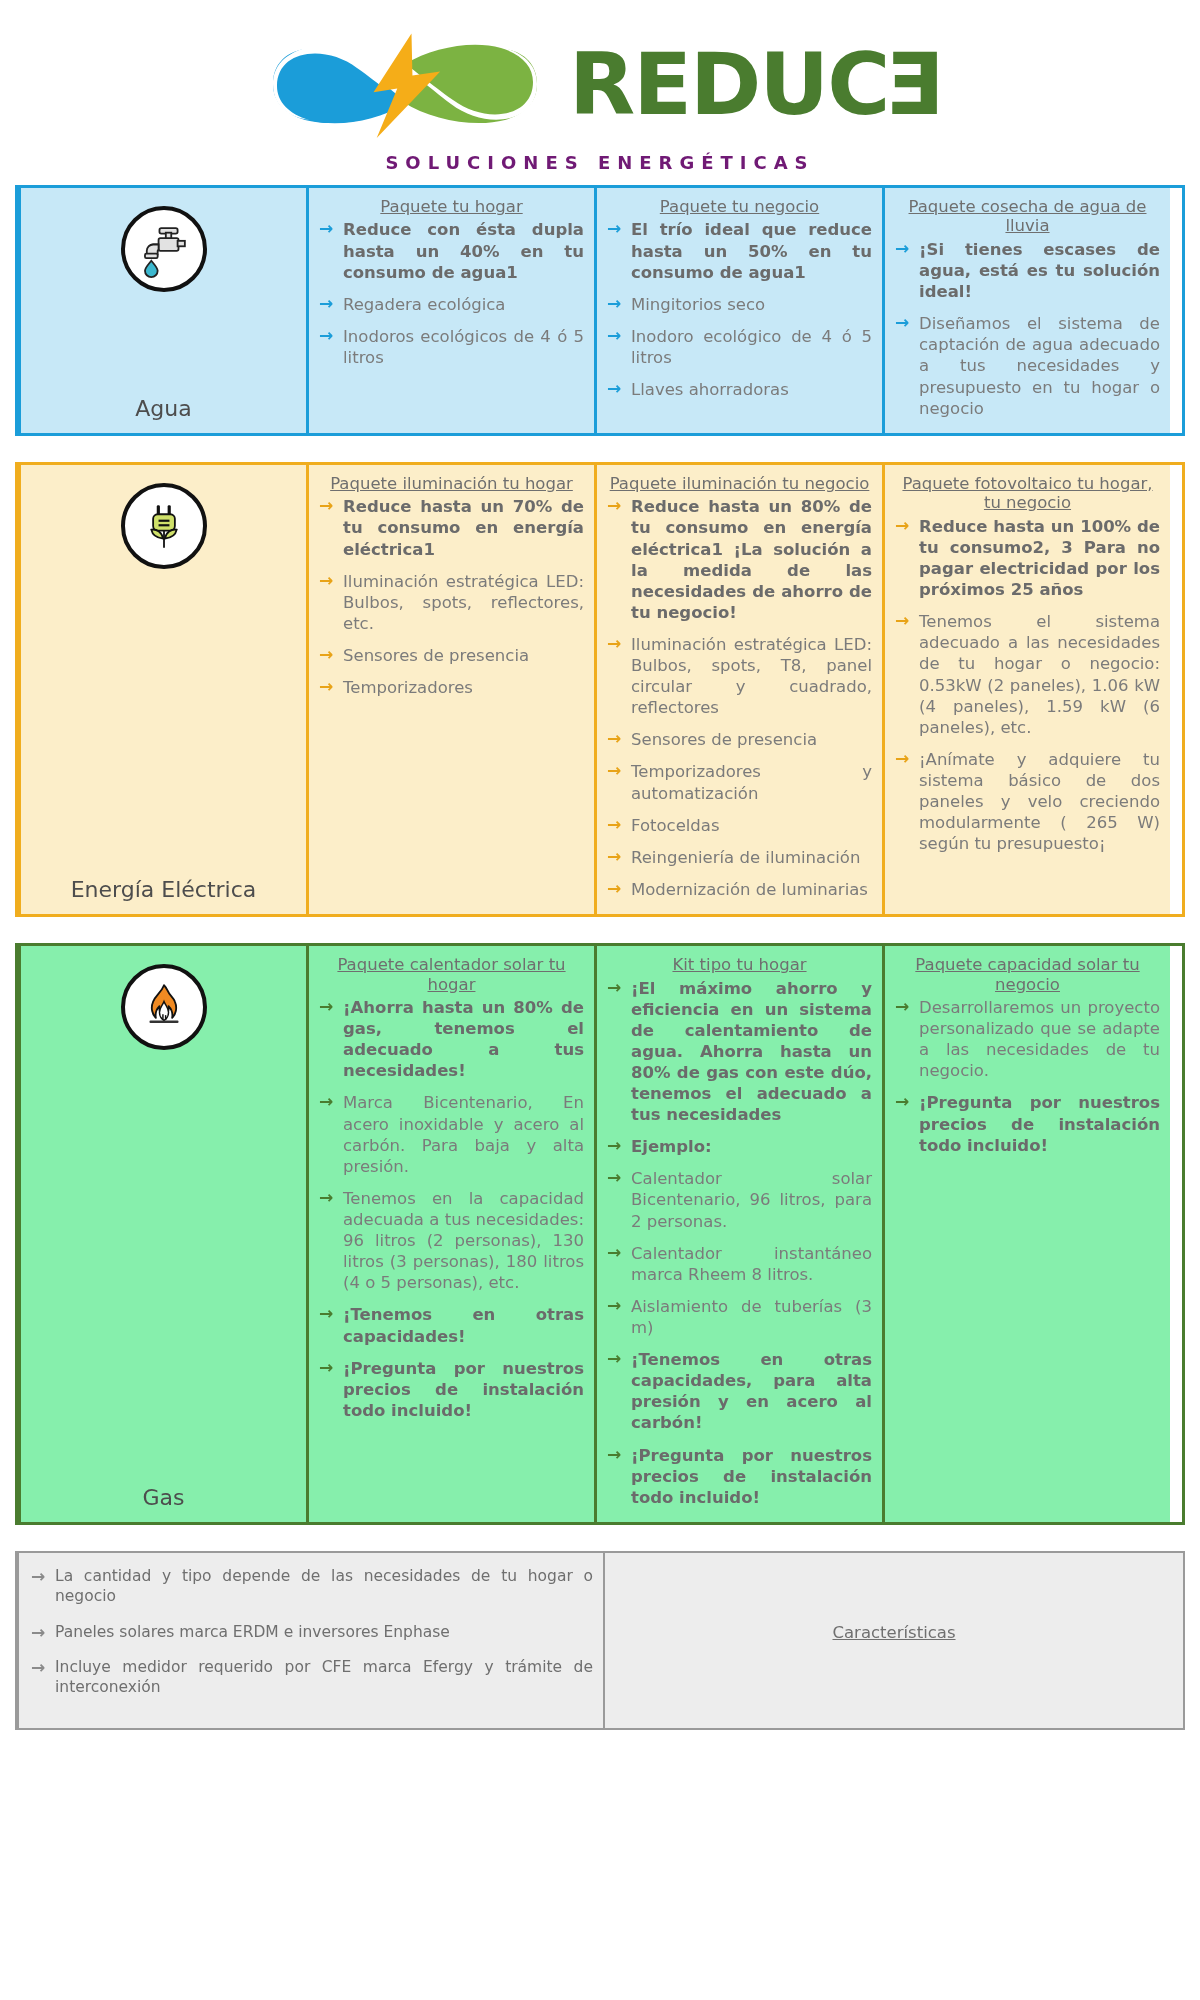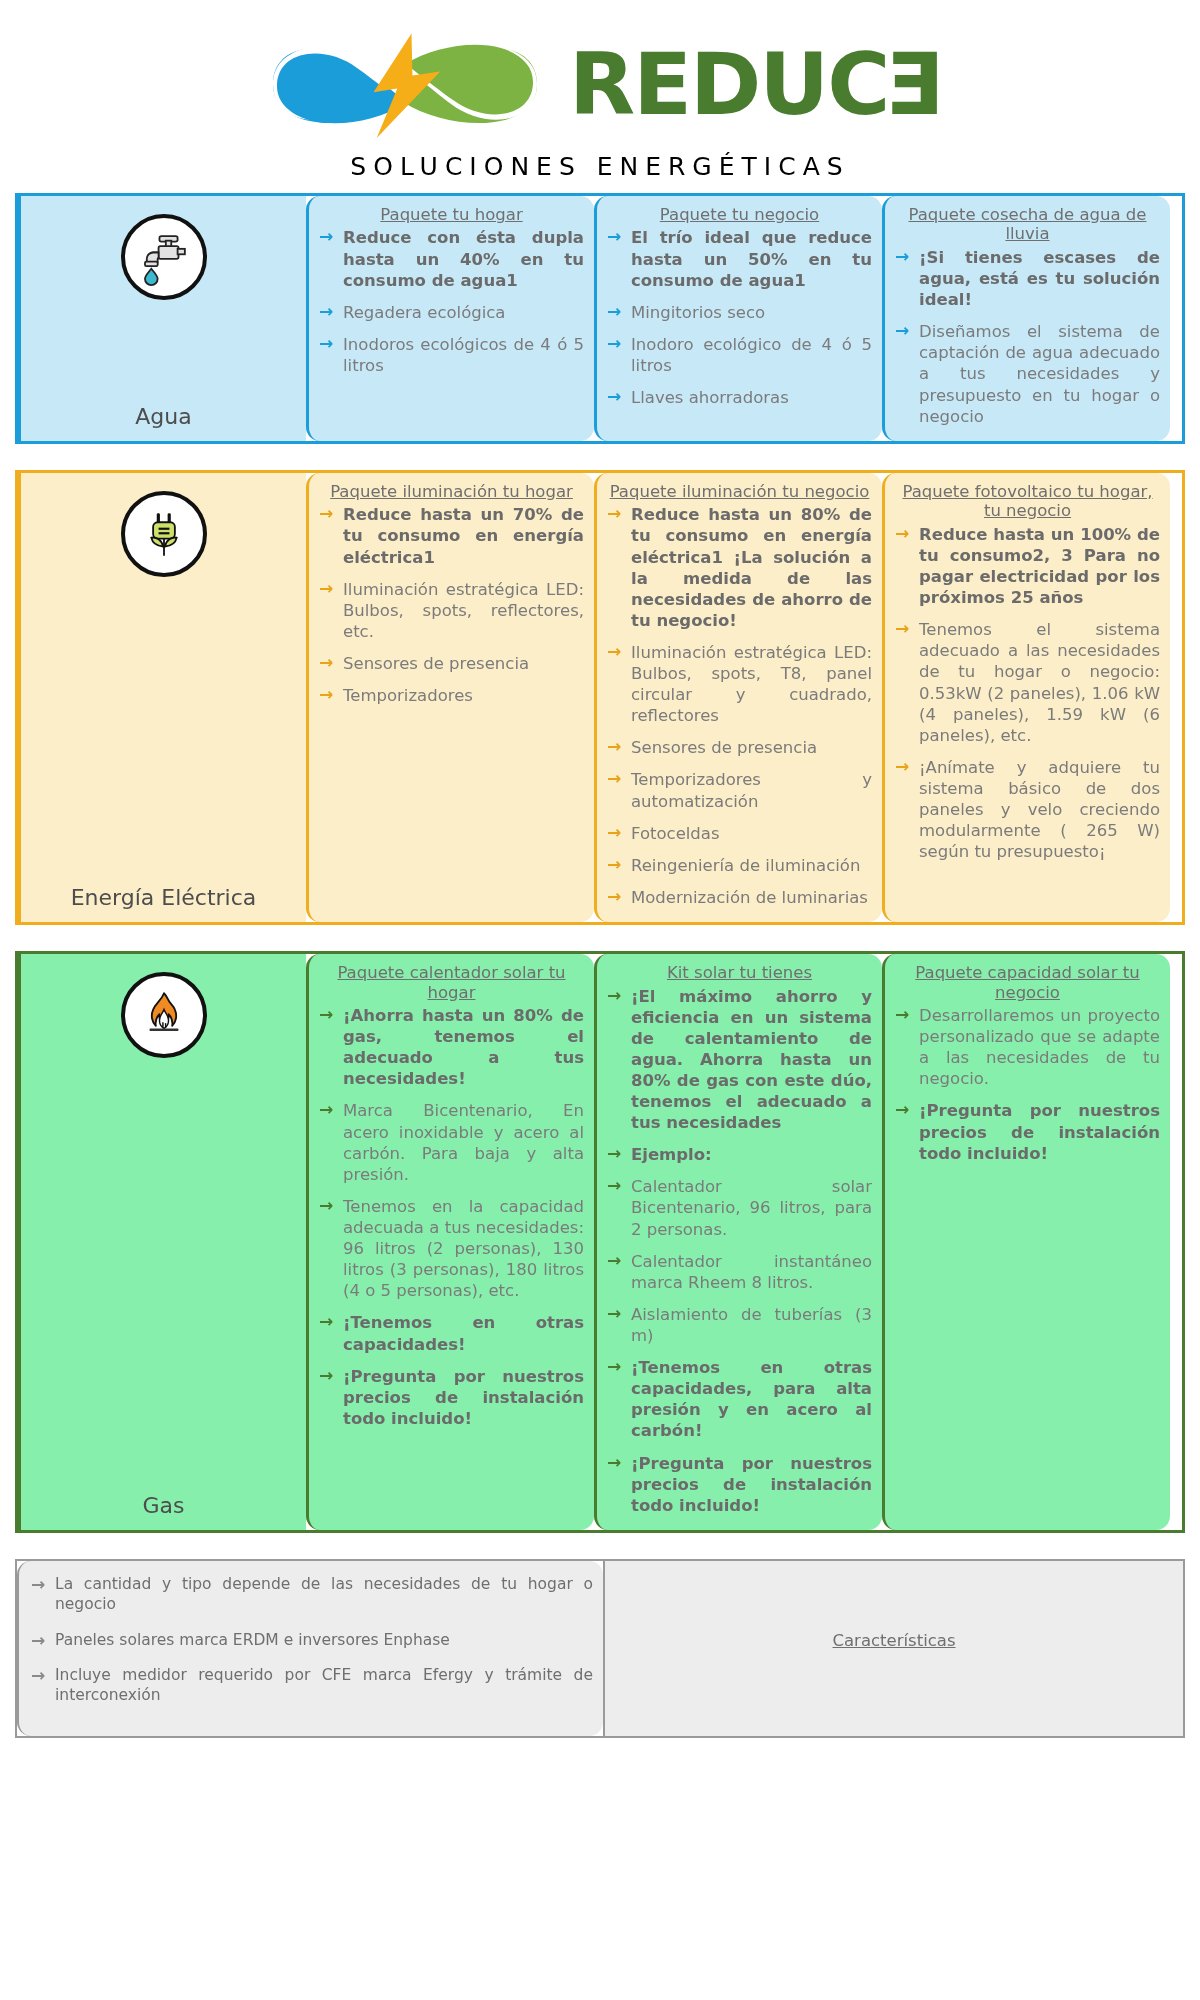--- a/index.html
+++ b/index.html
@@ -25,8 +25,8 @@
   }
   .logo-word .flip { display: inline-block; transform: scaleX(-1); }
   .tagline {
-    text-align: center; color: #000000;
-    font-size: 25px; letter-spacing: 7px; font-weight: 400;
+    text-align: center; color: #701a75;
+    font-size: 18px; letter-spacing: 7px; font-weight: 700;
     margin-top: -2px; margin-bottom: 12px;
     font-family: "DejaVu Sans", sans-serif;
   }

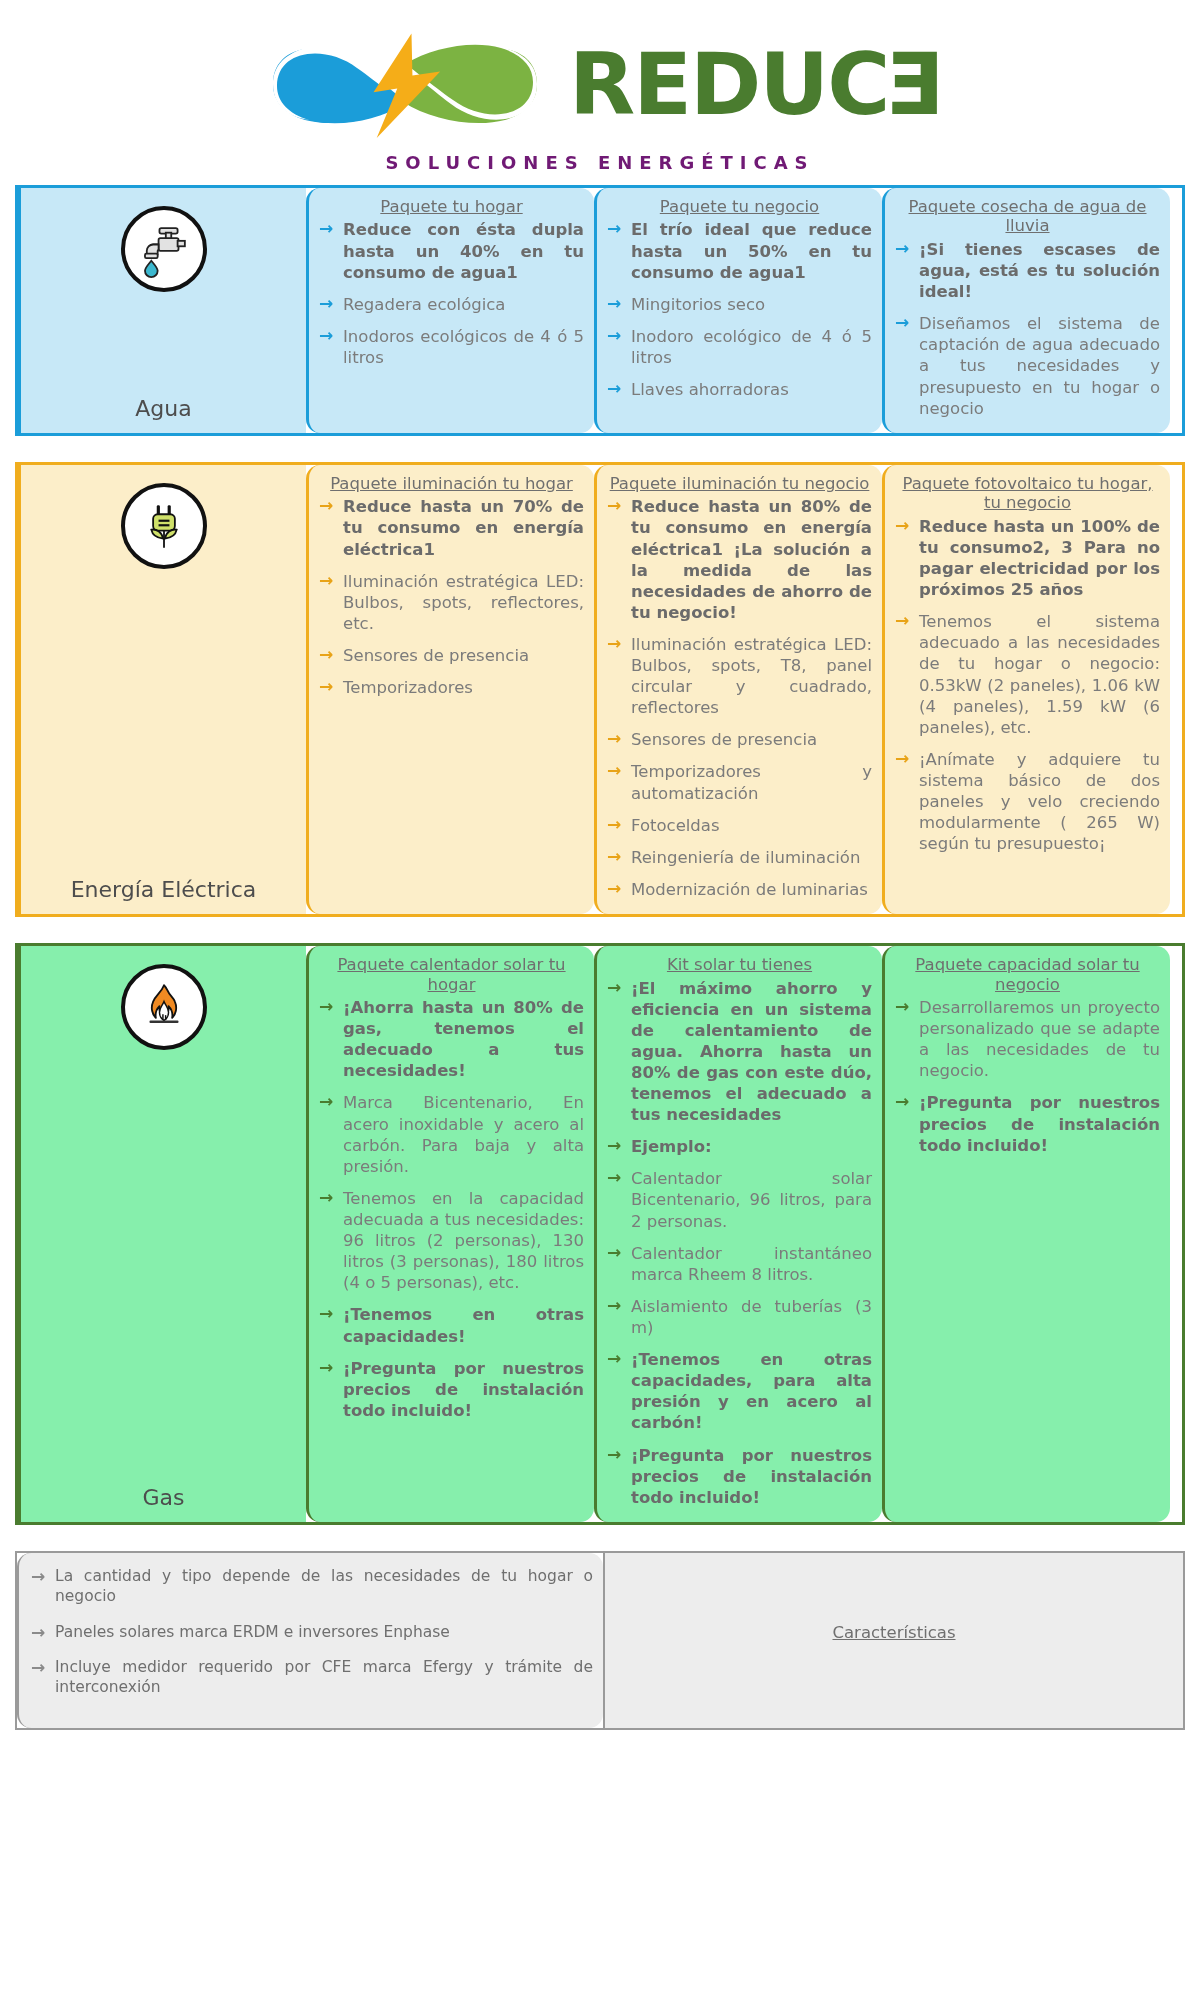--- a/index.html
+++ b/index.html
@@ -47,7 +47,7 @@
 
   .col-icon { width: 288px; flex: none; display: flex; flex-direction: column;
               align-items: center; justify-content: space-between; padding-top: 18px; }
-  .col-body { width: 288px; flex: none; border-radius: 14px; }
+  .col-body { width: 288px; flex: none; }
   .section.caract .col-icon { width: 580px; justify-content: center; padding-top: 0; }
   .section.caract .col-body { width: 586px; padding: 14px 10px 14px 12px; }
 

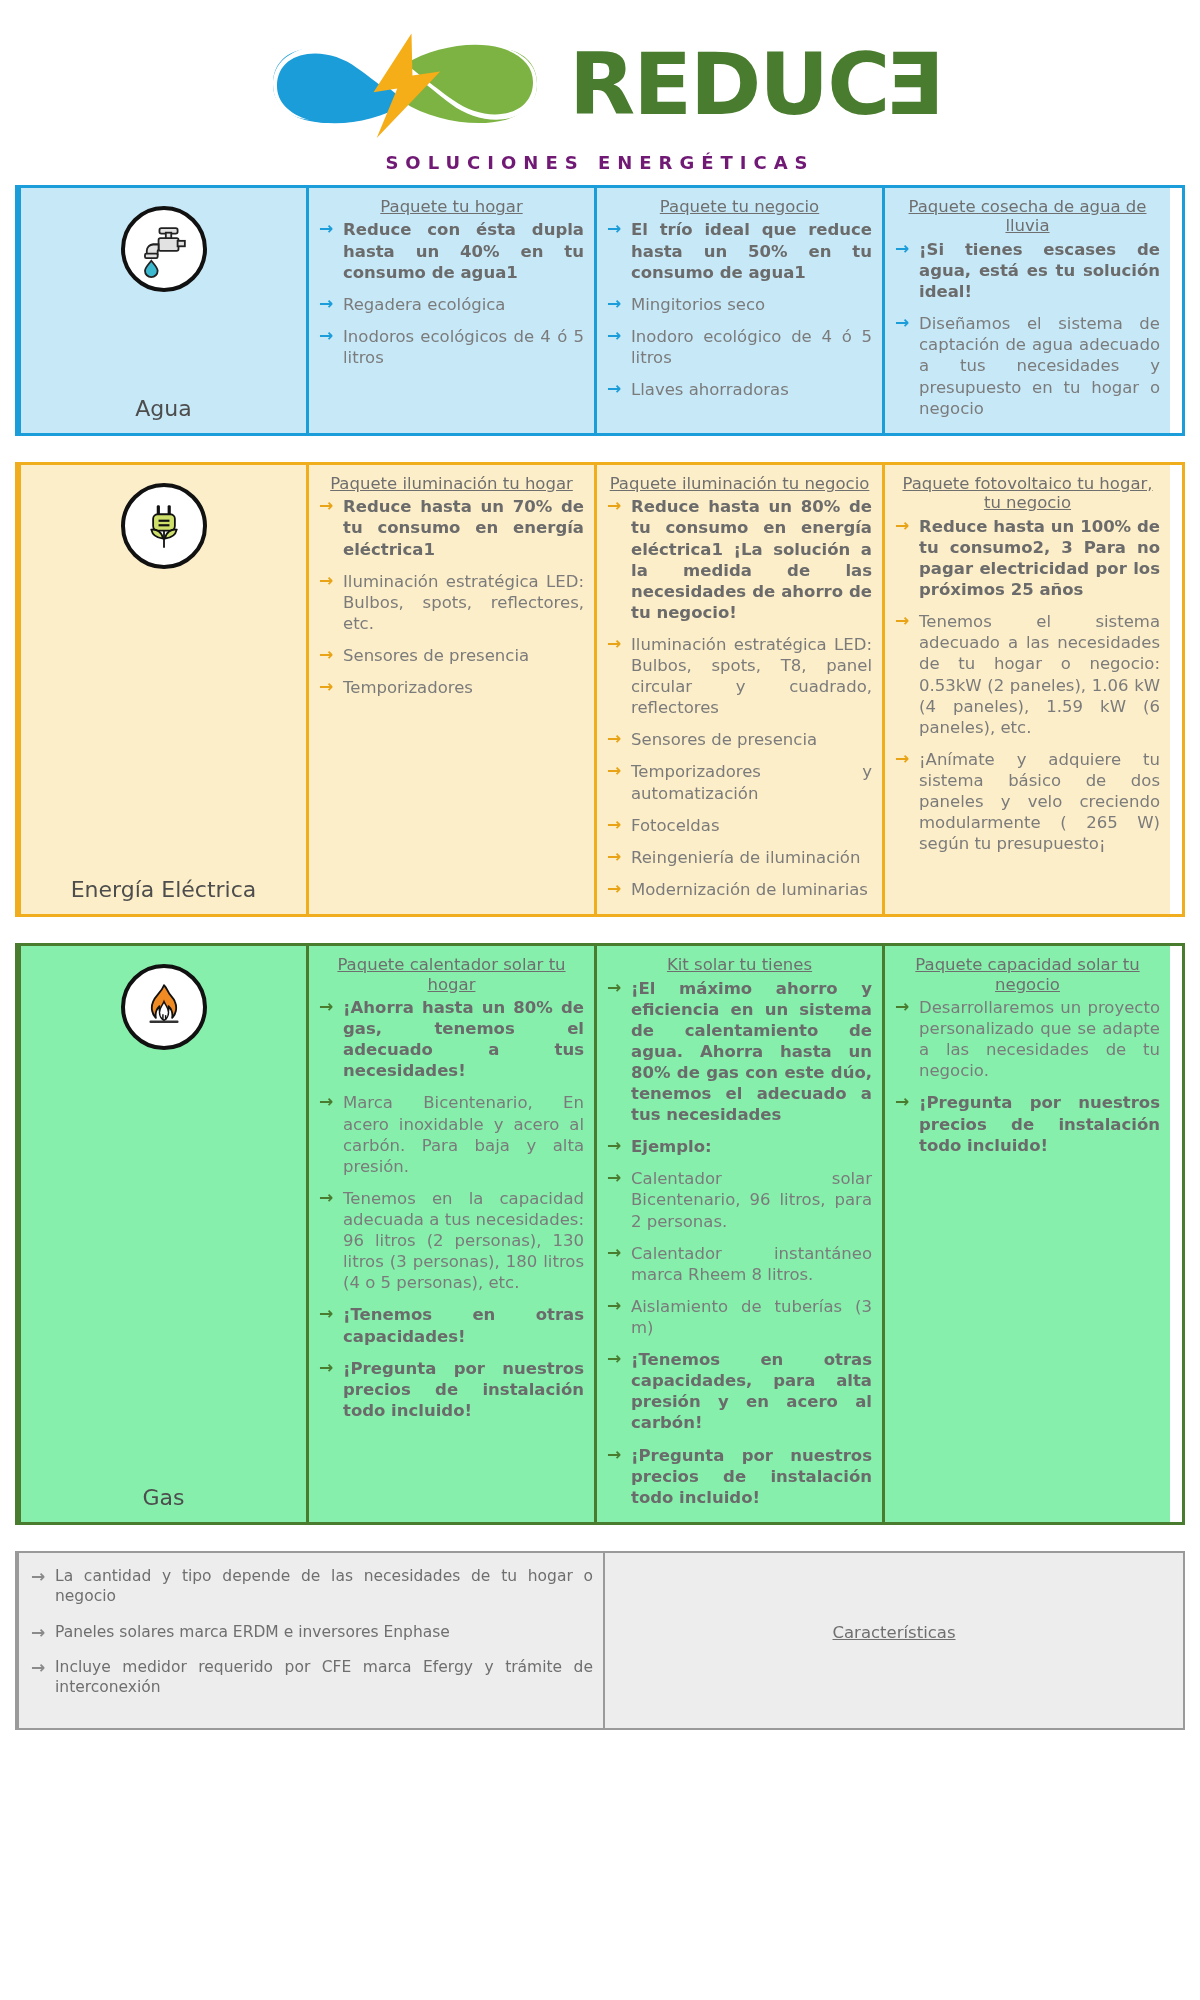--- a/index.html
+++ b/index.html
@@ -236,7 +236,7 @@
     </div>
 
     <div class="cell col-body">
-      <div class="pkg-title">Kit solar tu tienes</div>
+      <div class="pkg-title">Kit tipo tu hogar</div>
       <ul class="bullets">
         <li class="bold">¡El máximo ahorro y eficiencia en un sistema de calentamiento de agua. Ahorra hasta un 80% de gas con este dúo, tenemos el adecuado a tus necesidades</li>
         <li class="bold">Ejemplo:</li>

